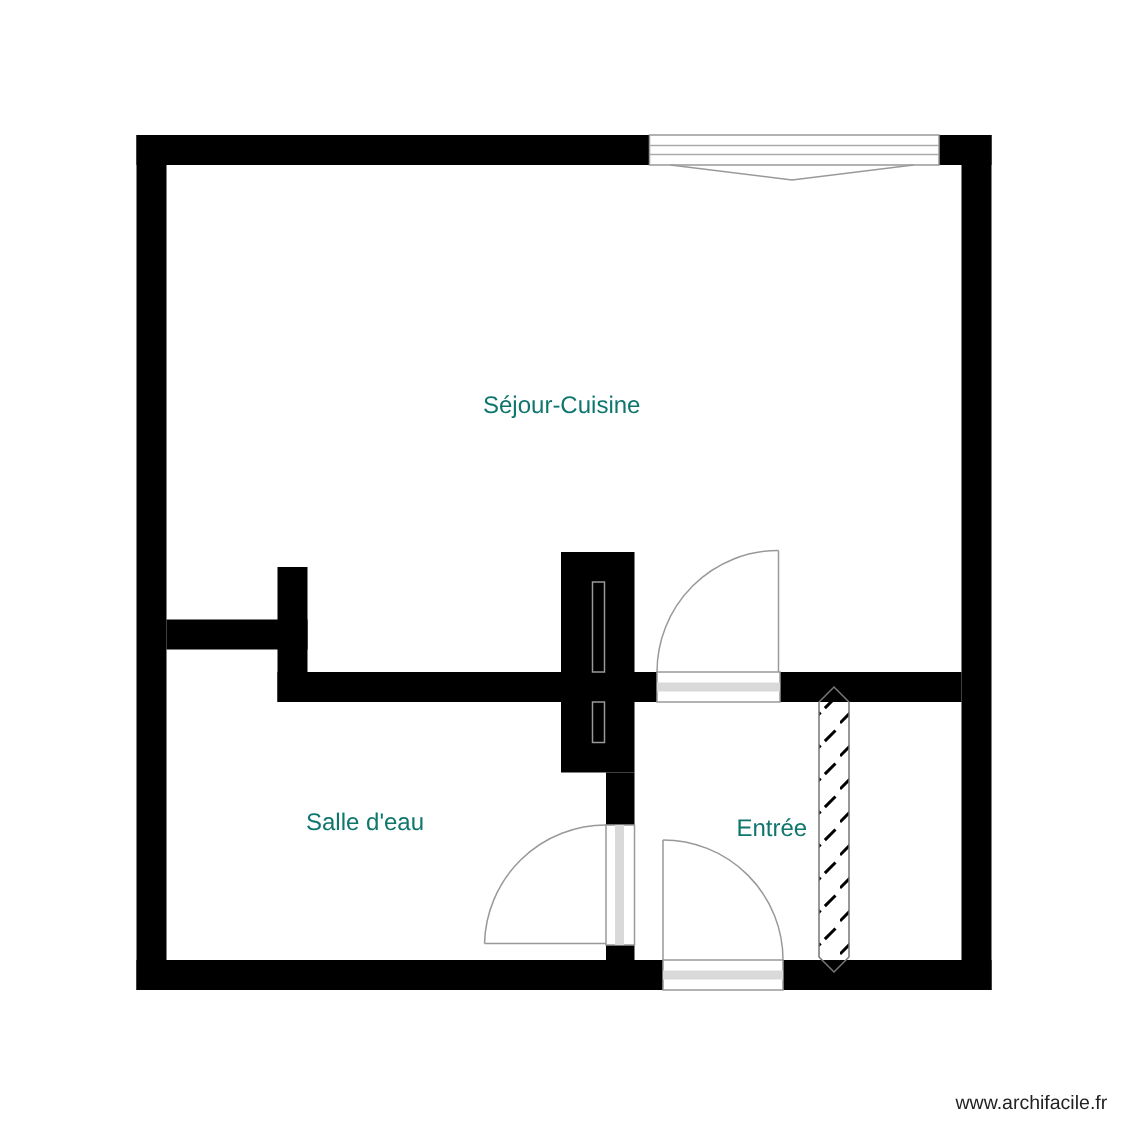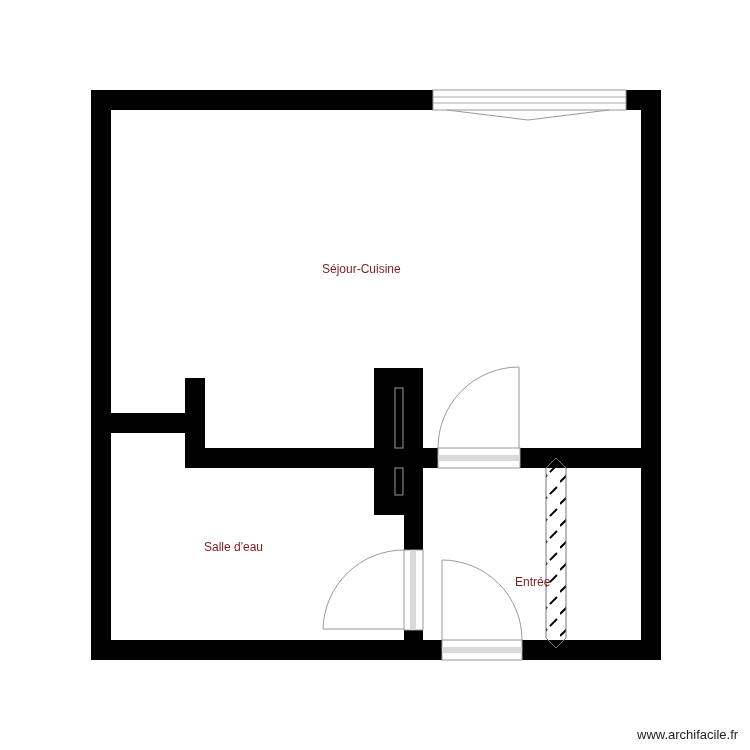--- a/index.html
+++ b/index.html
@@ -5,7 +5,7 @@
   html, body { margin: 0; padding: 0; background: #ffffff; }
   body { width: 750px; height: 750px; position: relative; overflow: hidden; font-family: "Liberation Sans", sans-serif; }
   #plan { position: absolute; left: 0; top: 0; width: 750px; height: 750px; }
-  .room-label { position: absolute; font-size: 12px; color: #7f1d1d; white-space: nowrap; font-family: "Liberation Sans", sans-serif; }
+  .room-label { position: absolute; font-size: 16px; color: #0f766e; white-space: nowrap; font-family: "Liberation Sans", sans-serif; }
   .watermark { position: absolute; font-size: 13px; color: #222222; font-family: "Liberation Sans", sans-serif; white-space: nowrap; }
 </style>
 </head>

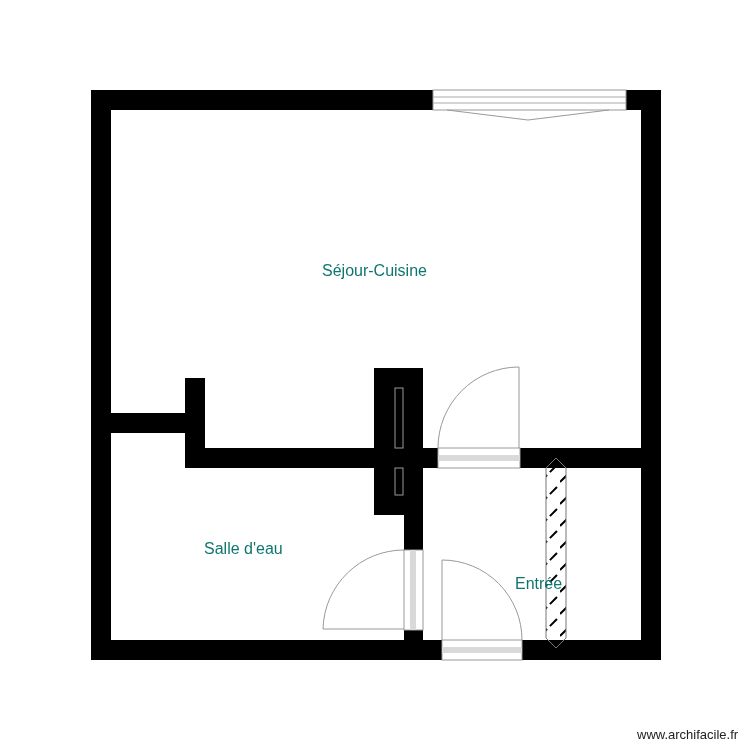--- a/index.html
+++ b/index.html
@@ -77,7 +77,7 @@
 
 <div class="room-label" style="left:322px; top:262px;">Séjour-Cuisine</div>
 <div class="room-label" style="left:204px; top:540px;text-align:right;">Salle d'eau</div>
-<div class="room-label" style="left:491px; top:575px;margin-left:24px;">Entrée</div>
+<div class="room-label" style="left:491px; top:544px;">Entrée</div>
 
 <div class="watermark" style="left:637px; top:727px;">www.archifacile.fr</div>
 

